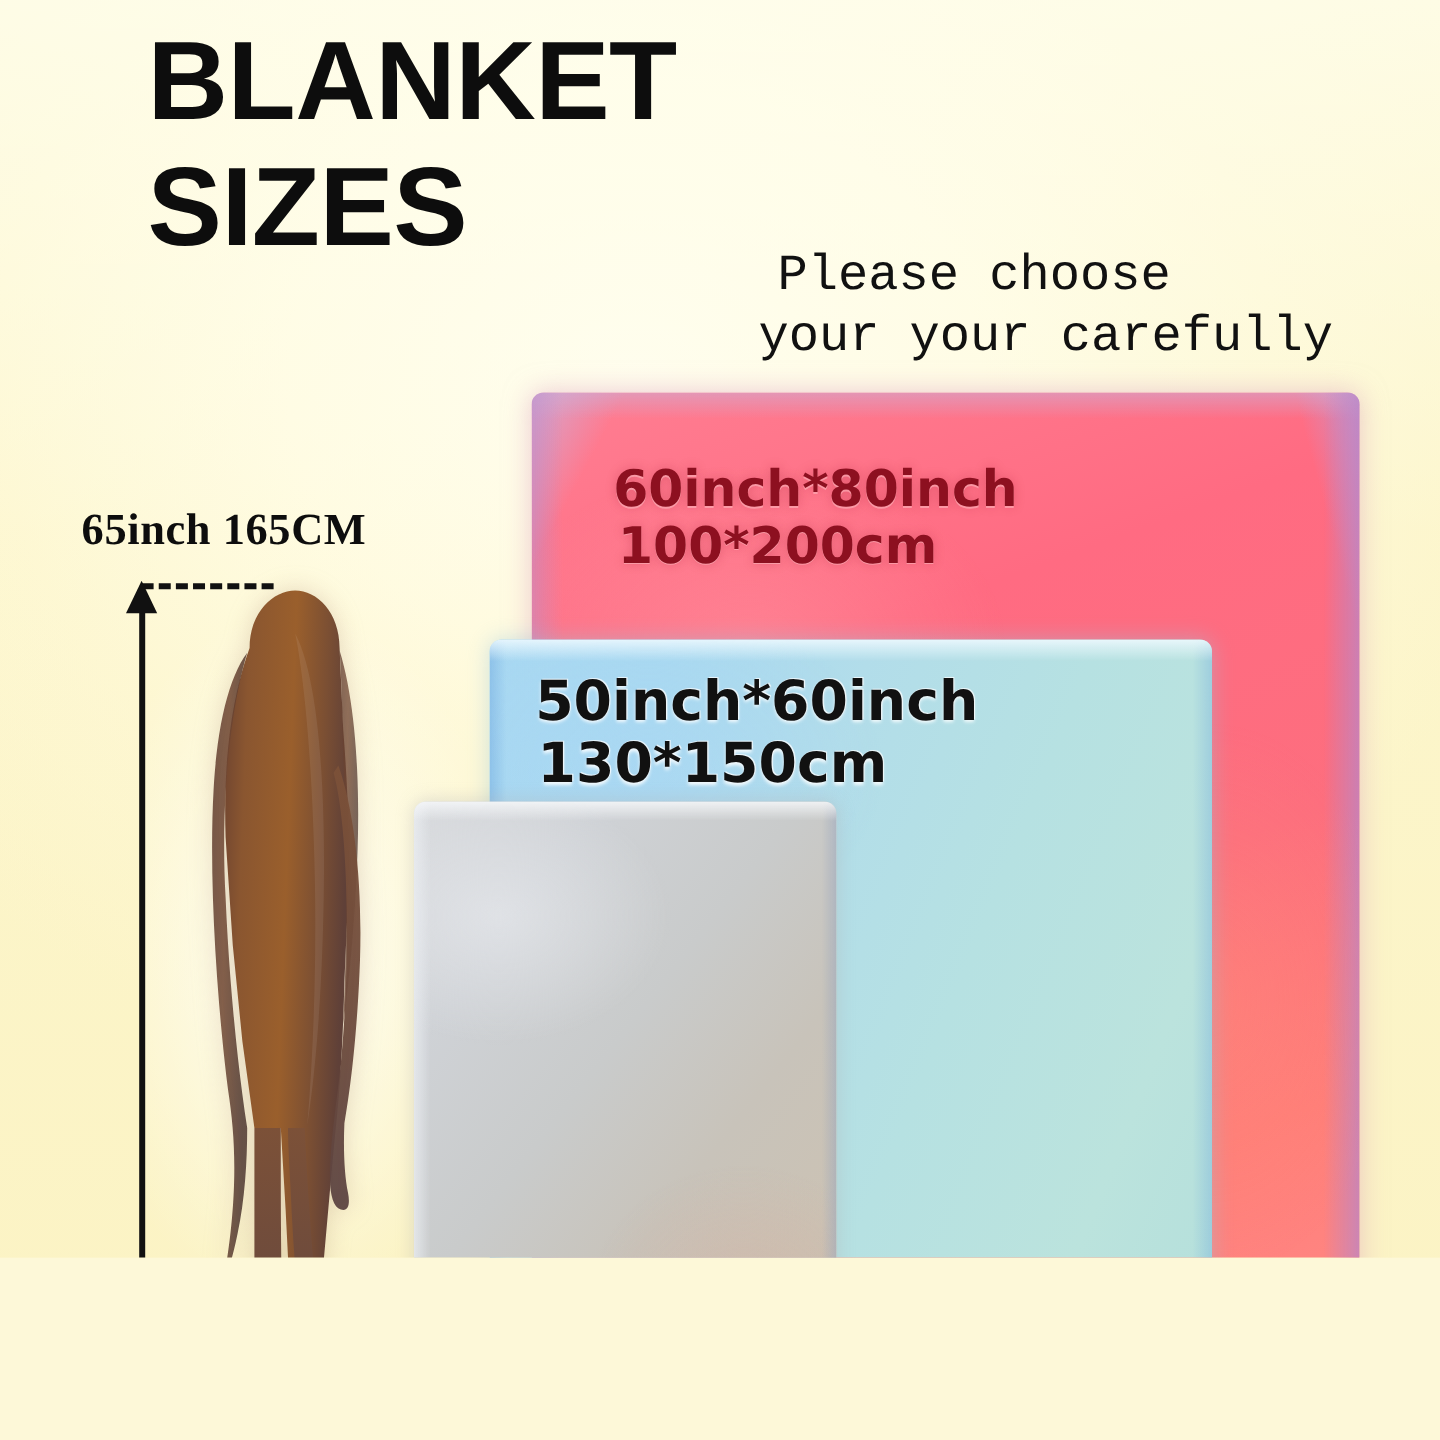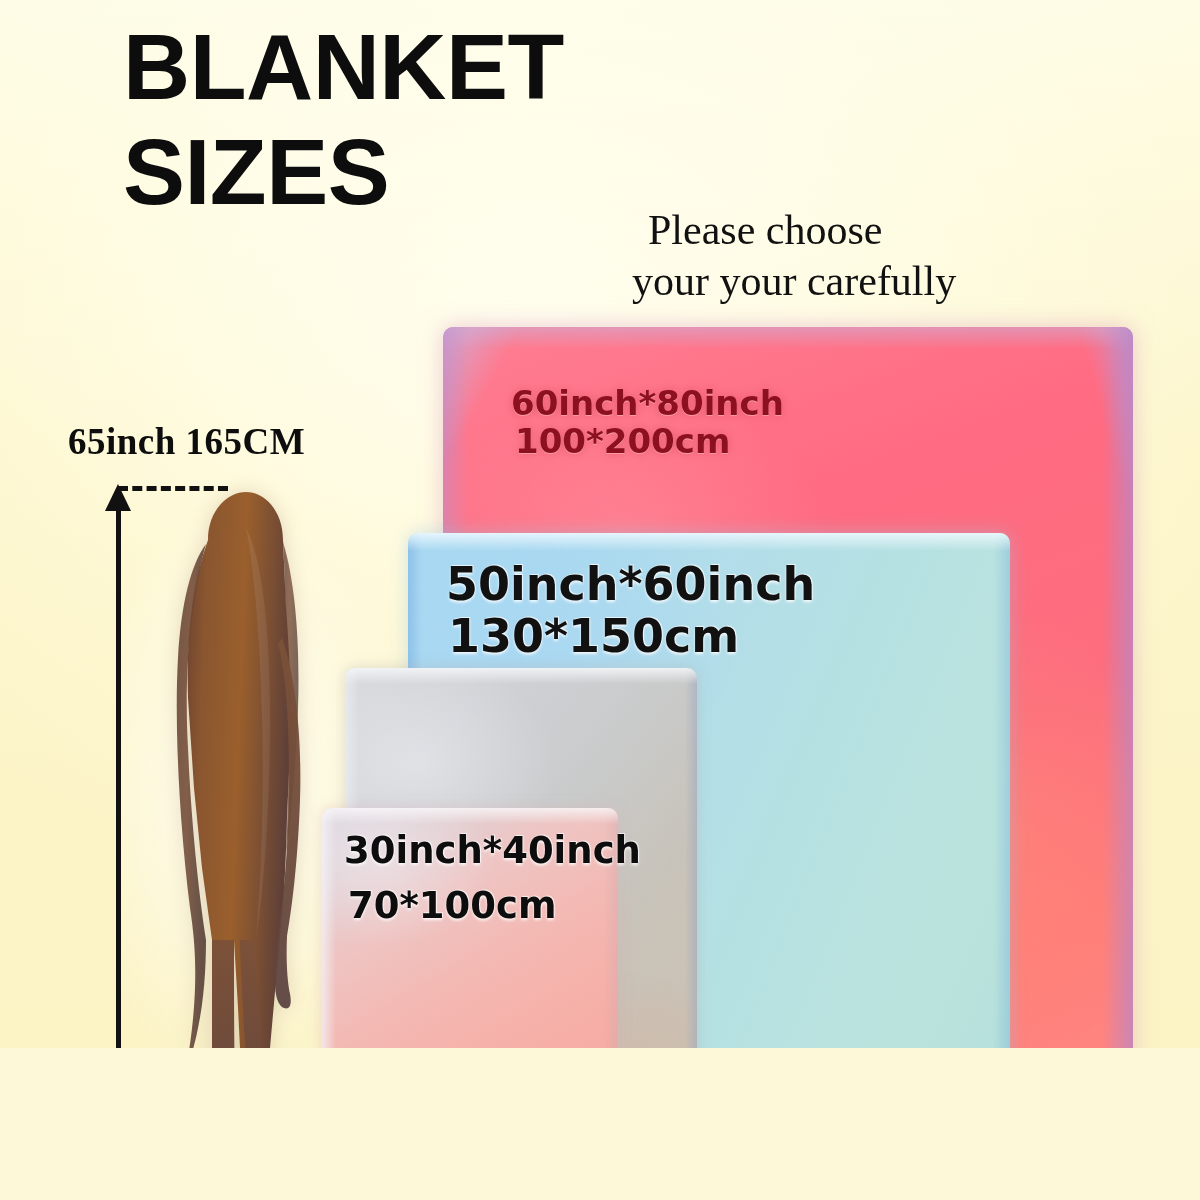--- a/index.html
+++ b/index.html
@@ -40,7 +40,7 @@
     position:absolute;left:630px;top:205px;width:520px;
     font-size:42px;line-height:1.22;color:#111;font-weight:400;
     text-align:center;
-    font-family:Liberation Serif, serif;
+    font-family:Liberation Mono, monospace;
   }
   #subtitle .sl{display:block;}
   #subtitle .sl1{text-align:left;padding-left:18px;}

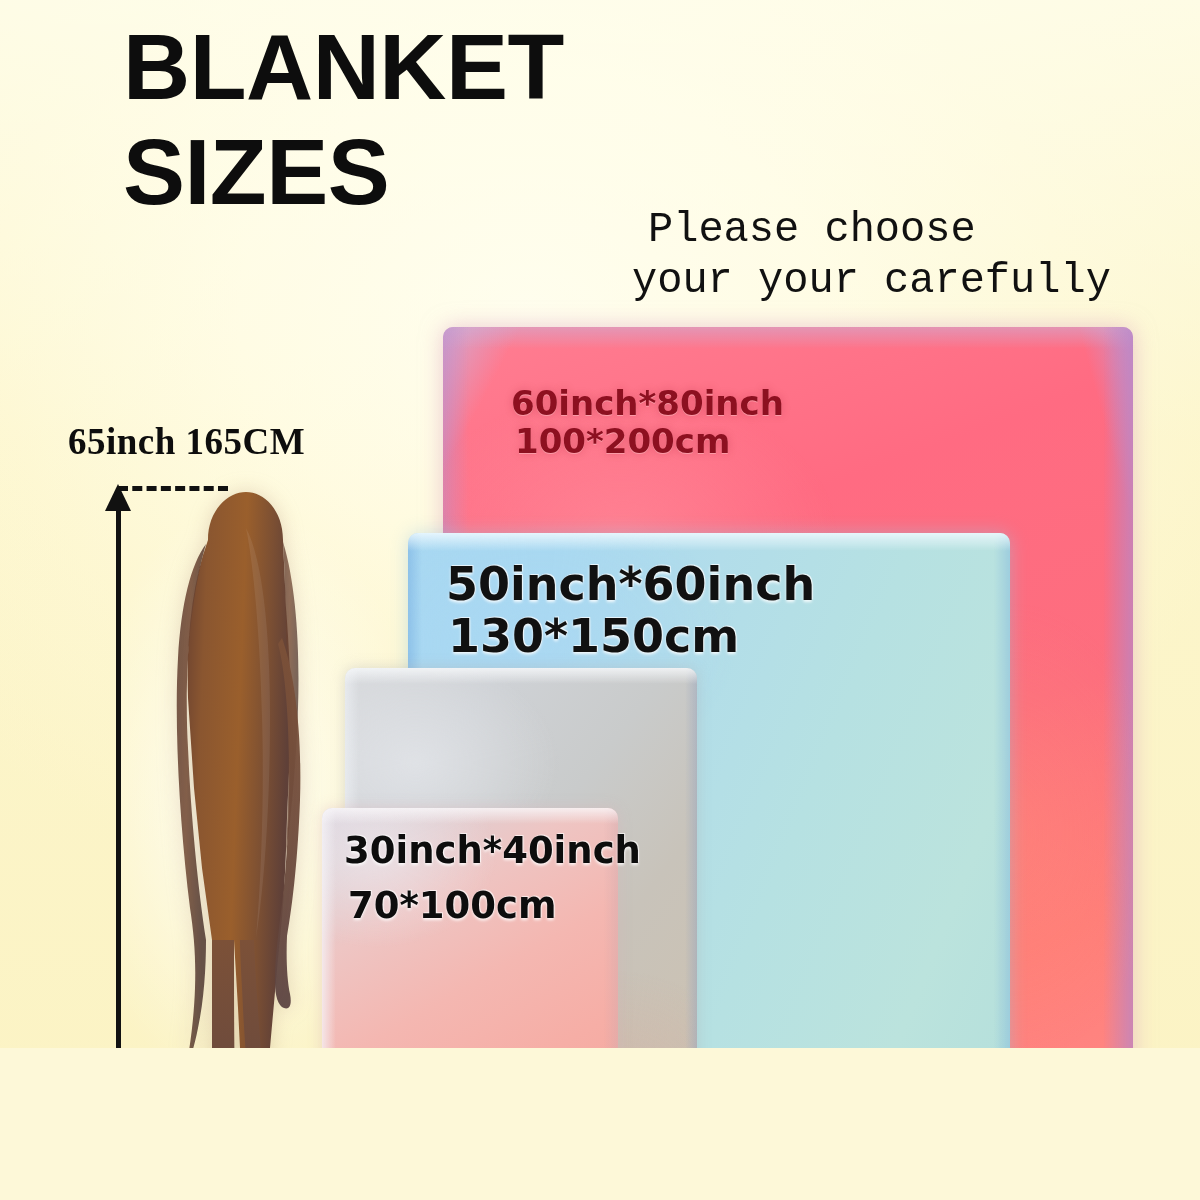--- a/index.html
+++ b/index.html
@@ -82,7 +82,7 @@
       linear-gradient(0deg, rgba(186,140,198,0.55) 0px, rgba(186,140,198,0.0) 26px);
   }
   #bl-1 .lbl{
-    left:68px;top:57px;font-size:34px;color:#8d1020;
+    left:68px;top:57px;font-size:42px;color:#8d1020;
     text-shadow:0 1px 0 rgba(255,190,195,0.55), 0 0 9px rgba(150,20,40,0.25);
   }
   #bl-1 .lbl .l2{padding-left:4px;}

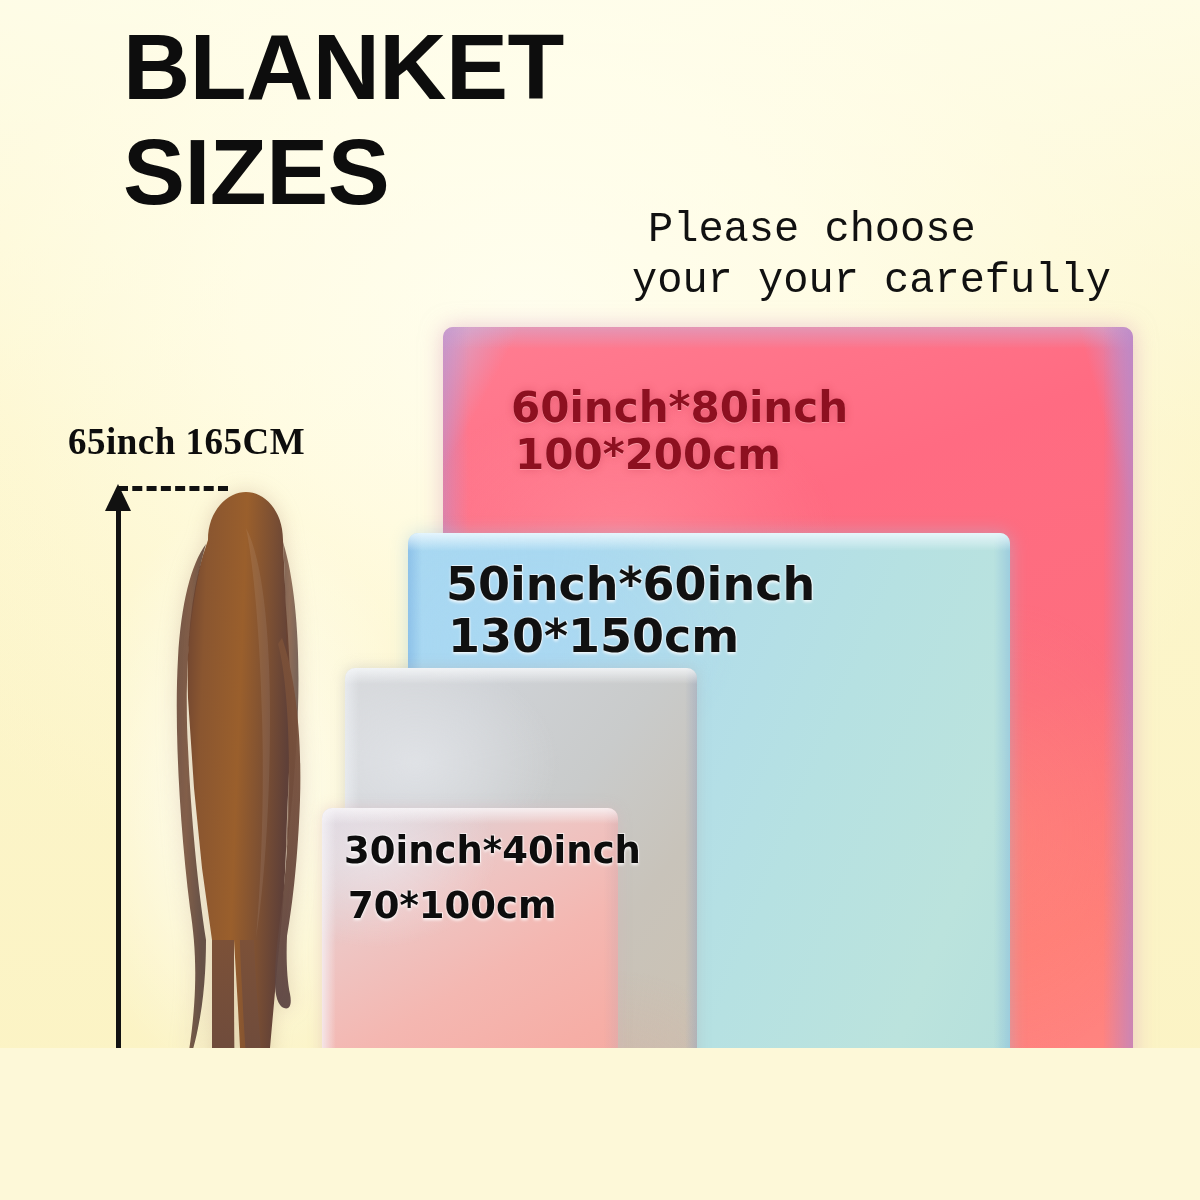--- a/index.html
+++ b/index.html
@@ -223,13 +223,6 @@
     <div class="glow"></div>
   </div>
 
-  <div class="blanket" id="bl-4">
-    <div class="glow"></div>
-    <div class="lbl">
-      <span class="l1">30inch*40inch</span>
-      <span class="l2">70*100cm</span>
-    </div>
-  </div>
 
   <div id="figure">
     <svg viewBox="0 0 190 672" xmlns="http://www.w3.org/2000/svg">

